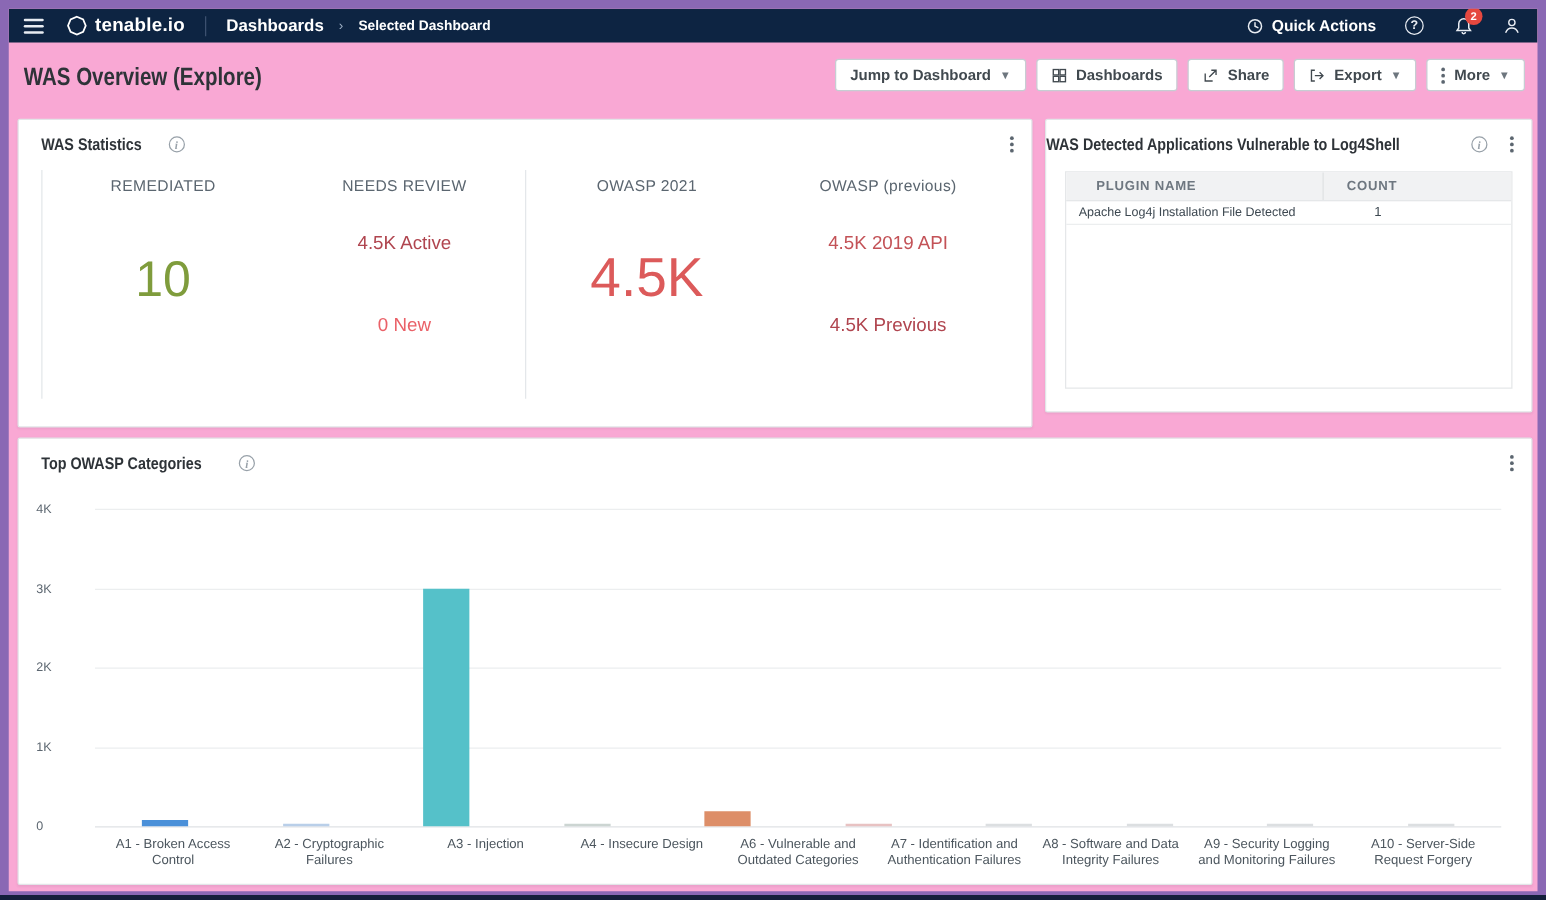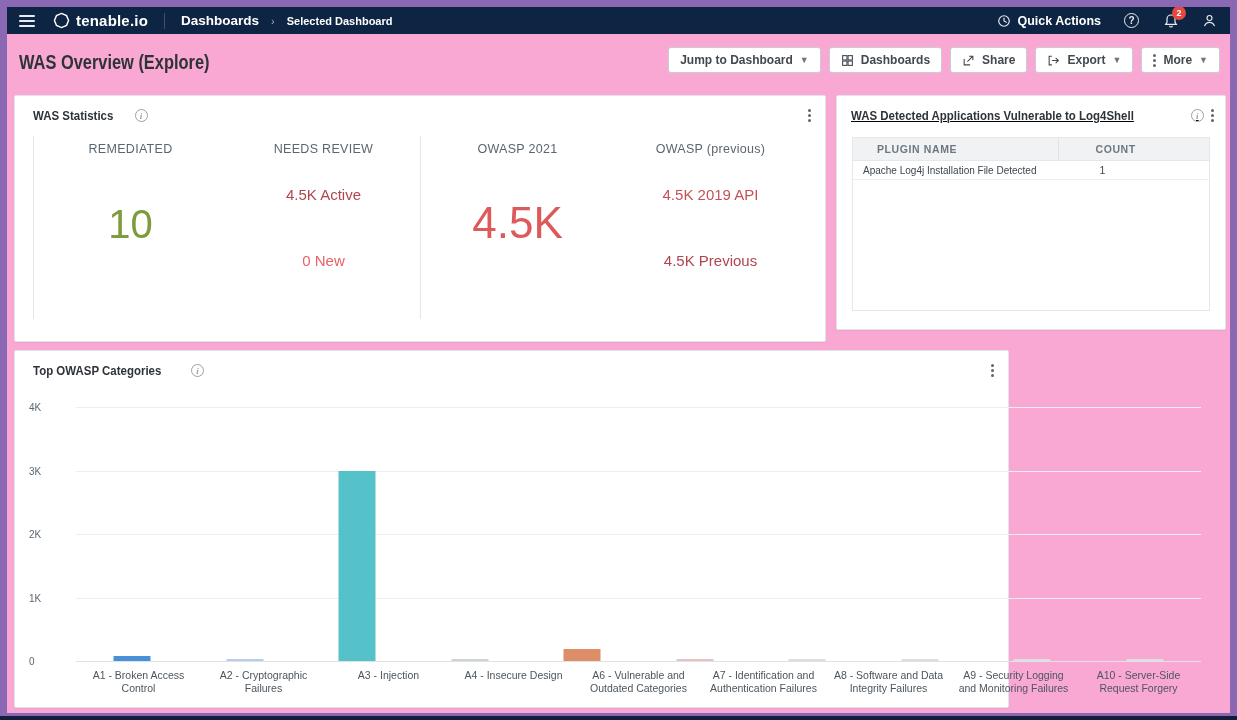--- a/index.html
+++ b/index.html
@@ -231,7 +231,7 @@
   </div>
 
   <div class="card" id="log4shell-card">
-    <div class="card-title-row" style="left:14px;text-decoration:underline;">
+    <div class="card-title-row" style="left:0;">
       <span class="card-title">WAS Detected Applications Vulnerable to Log4Shell</span>
       <span class="info-icon">i</span>
       <span class="kebab">

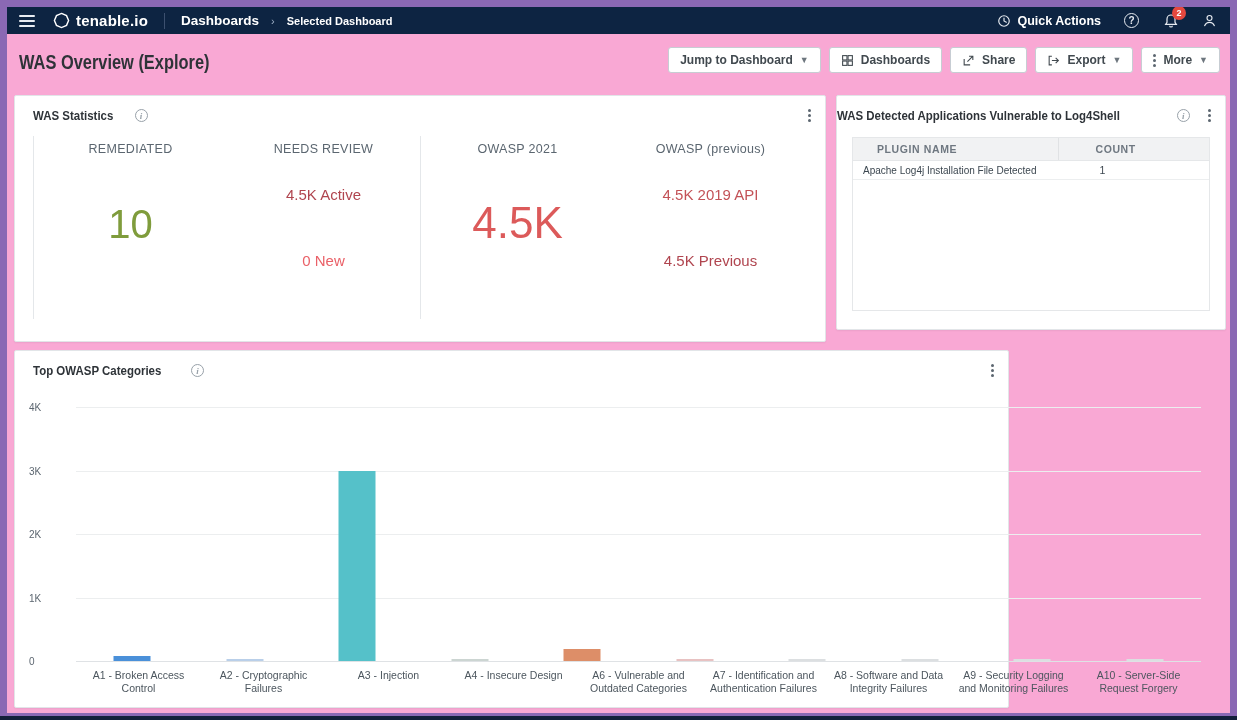--- a/index.html
+++ b/index.html
@@ -88,7 +88,7 @@
   .l4s-table { position:absolute; left:15px; right:15px; top:41px; bottom:18px; border:1px solid #e5e7e9; }
   .l4s-head { display:flex; background:#f1f2f3; height:23px; align-items:center; border-bottom:1px solid #e5e7e9; }
   .l4s-head .c1 { flex:0 0 58%; padding-left:24px; font-size:10.5px; font-weight:bold; letter-spacing:.6px; color:#6e7780; cursor:pointer; border-right:1px solid #e0e2e4; height:100%; display:flex; align-items:center; }
-  .l4s-head .c2 { flex:1; padding-left:36px; font-size:10.5px; font-weight:bold; letter-spacing:.6px; color:#6e7780; cursor:pointer; display:flex; align-items:center; height:100%; }
+  .l4s-head .c2 { flex:1; padding-left:18px; font-size:10.5px; font-weight:bold; letter-spacing:.6px; color:#6e7780; cursor:pointer; display:flex; align-items:center; height:100%; }
   .l4s-row { display:flex; height:19px; align-items:center; border-bottom:1px solid #eceeef; cursor:pointer; }
   .l4s-row .c1 { flex:0 0 58%; padding-left:10px; font-size:10px; color:#3c4750; }
   .l4s-row .c2 { flex:1; padding-left:40px; font-size:10.5px; color:#3c4750; }

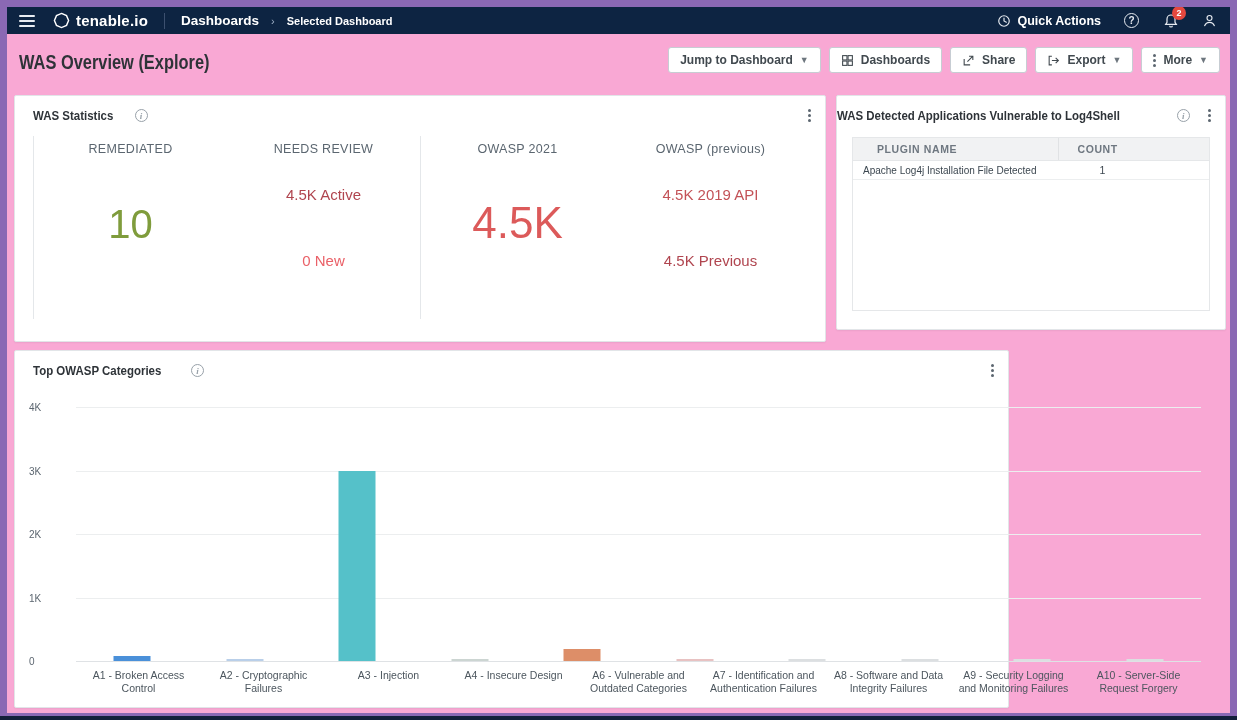--- a/index.html
+++ b/index.html
@@ -94,7 +94,7 @@
   .l4s-row .c2 { flex:1; padding-left:40px; font-size:10.5px; color:#3c4750; }
 
   
-  #chart-card { left:7px; top:343px; width:995px; height:358px; }
+  #chart-card { left:7px; top:343px; width:1212px; height:358px; }
   .chart-area { position:absolute; left:0; top:0; width:100%; height:100%; }
   #chart-plot { position:absolute; left:61px; top:56px; width:1125px; height:254px; }
   .gridline { position:absolute; left:0; width:100%; height:1px; background:#eceeef; }

